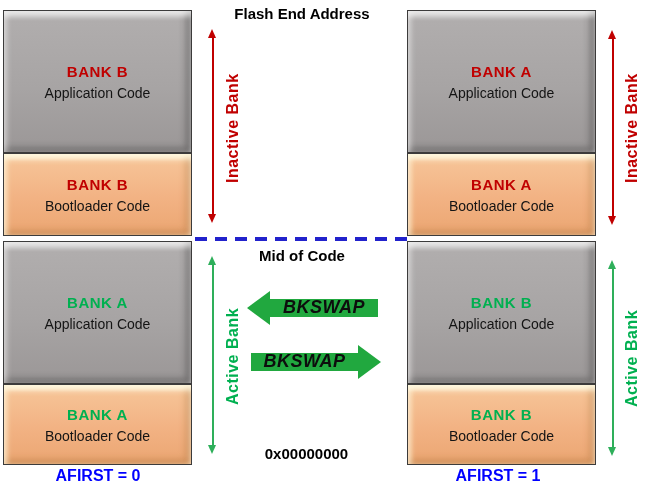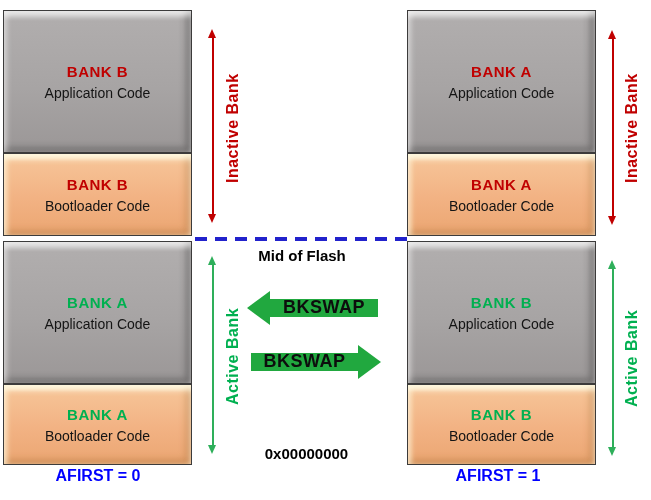--- a/index.html
+++ b/index.html
@@ -132,6 +132,7 @@
     </div>
   <div class="vlabel green" style="left:621px;top:282px;height:152px;">Active Bank</div>
 
+  <div class="ctext" style="left:227px;top:5px;width:150px;">Flash End Address</div>
 
   <div class="dashline" style="left:195px;top:237px;width:217px;"></div>
   <div class="ctext" style="left:227px;top:247px;width:150px;">Mid of Flash</div>

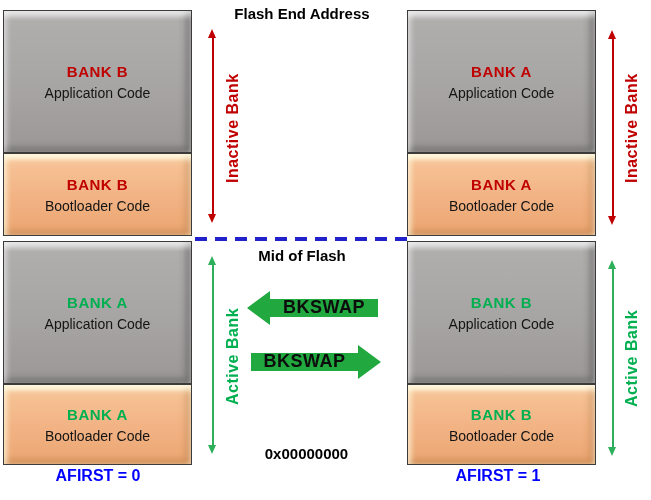--- a/index.html
+++ b/index.html
@@ -135,7 +135,7 @@
   <div class="ctext" style="left:227px;top:5px;width:150px;">Flash End Address</div>
 
   <div class="dashline" style="left:195px;top:237px;width:217px;"></div>
-  <div class="ctext" style="left:227px;top:247px;width:150px;">Mid of Flash</div>
+  <div class="ctext" style="left:227px;top:247px;width:150px;">Mid of Code</div>
 
   <div class="barrow left" style="left:247px;top:291px;width:131px;">
     <span class="head"></span>

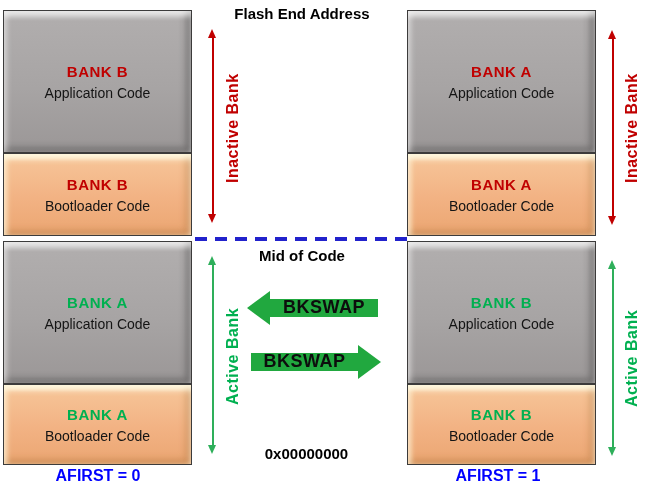--- a/index.html
+++ b/index.html
@@ -51,7 +51,7 @@
   .vlabel.green{color:#00b050;}
 
   
-  .barrow{position:absolute;height:34px;}
+  .barrow{position:absolute;height:34px;font-style:italic;}
   .barrow .head{position:absolute;top:0;width:0;height:0;
     border-top:17px solid transparent;border-bottom:17px solid transparent;}
   .barrow.left .head{left:0;border-right:23px solid #21a83f;}

